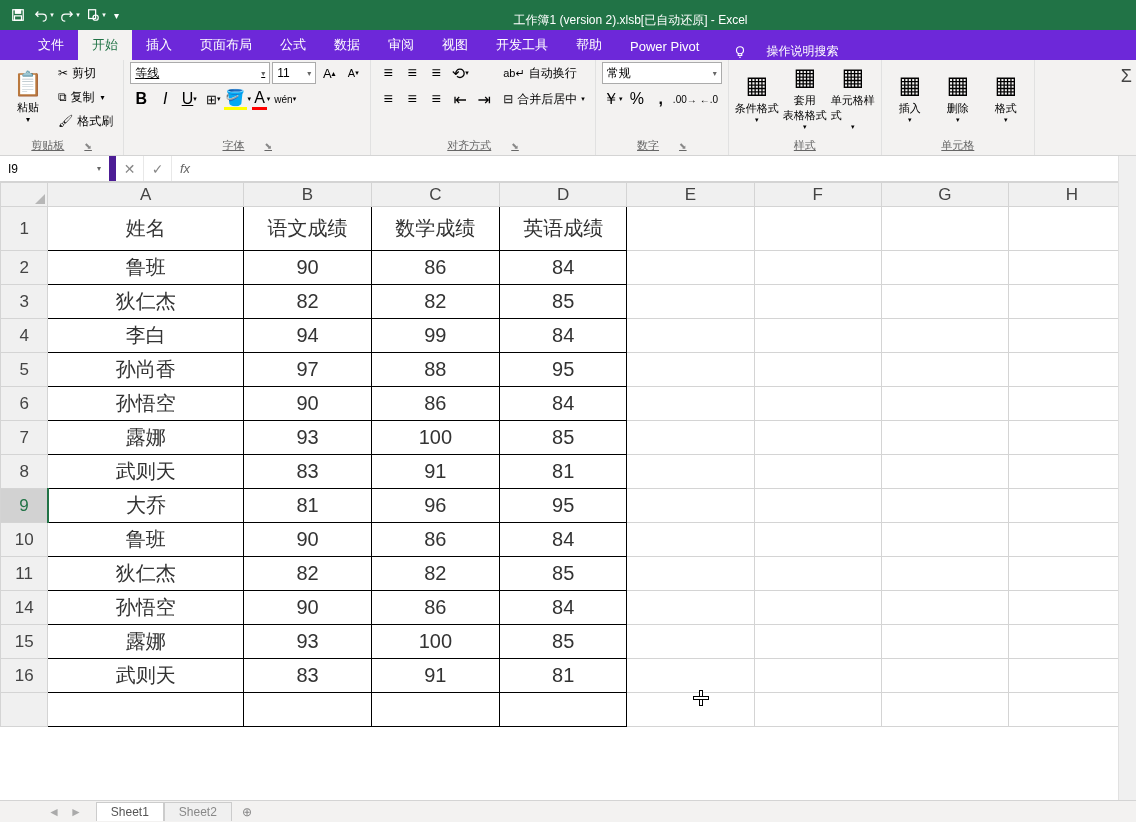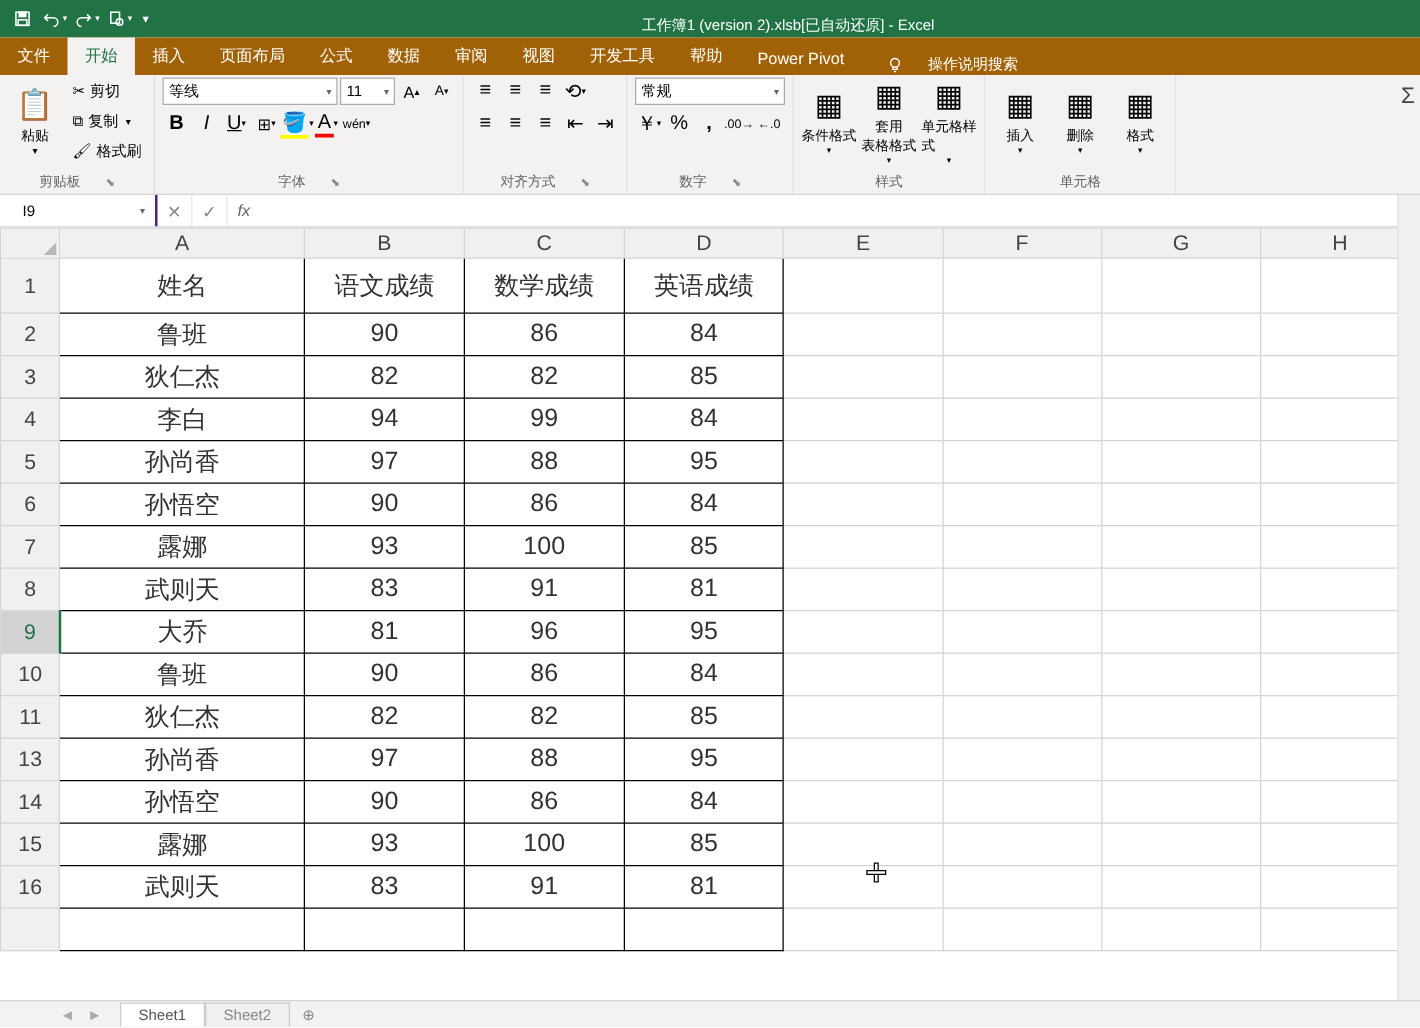--- a/index.html
+++ b/index.html
@@ -12,7 +12,7 @@
 .title-text { flex: 1; text-align: center; margin-top: 11px; }
 
 
-.ribbon-tabs { background: #a16207; height: 30px; display: flex; align-items: flex-end; padding-left: 0; }
+.ribbon-tabs { background: #6d28d9; height: 30px; display: flex; align-items: flex-end; padding-left: 24px; }
 .ribbon-tab { padding: 6px 14px; font-size: 13px; color: white; cursor: pointer; }
 .ribbon-tab.active { background: #f3f2f1; color: #217346; font-weight: 400; }
 .tellme { display: flex; align-items: center; color: white; gap: 19px; margin-left: 20px; font-size: 12px; }

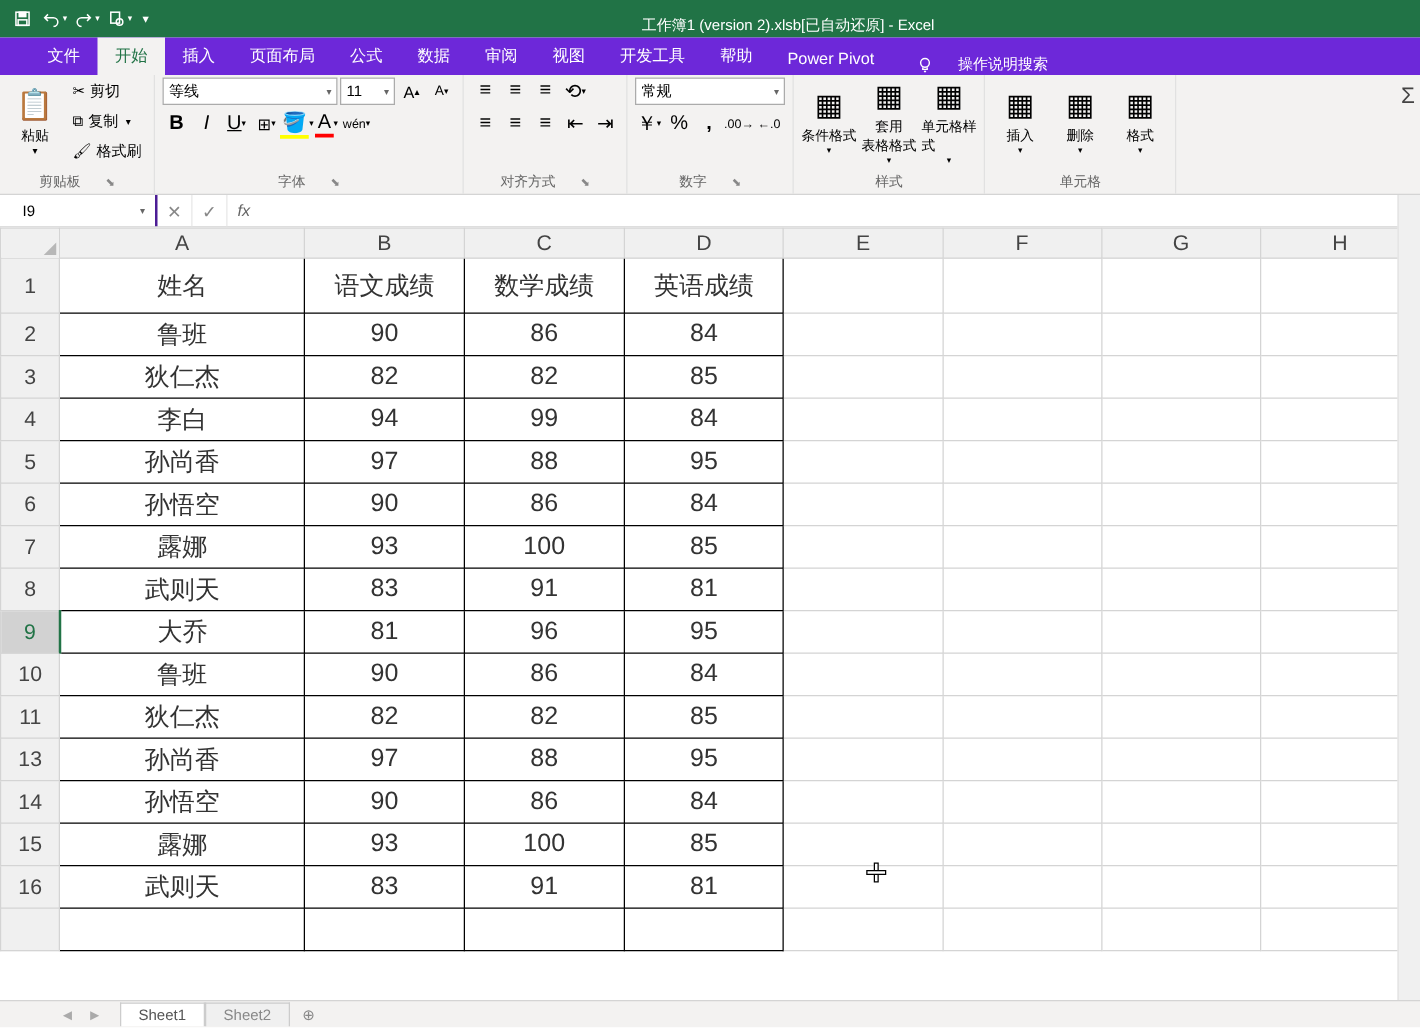--- a/index.html
+++ b/index.html
@@ -31,7 +31,7 @@
 .rbtn-icon { width: 22px; height: 22px; display: flex; align-items: center; justify-content: center; cursor: pointer; }
 .rbtn-row { display: flex; gap: 2px; align-items: center; }
 .font-combo { height: 22px; border: 1px solid #ababab; background: white; font-size: 12px; padding: 0 4px; display: flex; align-items: center; justify-content: space-between; }
-.font-combo.name { width: 140px; }
+.font-combo.name { width: 140px; text-decoration: underline; }
 .font-combo.size { width: 44px; }
 .num-combo { height: 22px; border: 1px solid #ababab; background: white; width: 120px; font-size: 12px; padding: 0 4px; display: flex; align-items: center; justify-content: space-between; }
 .dropdown-arrow { font-size: 8px; color: #666; }

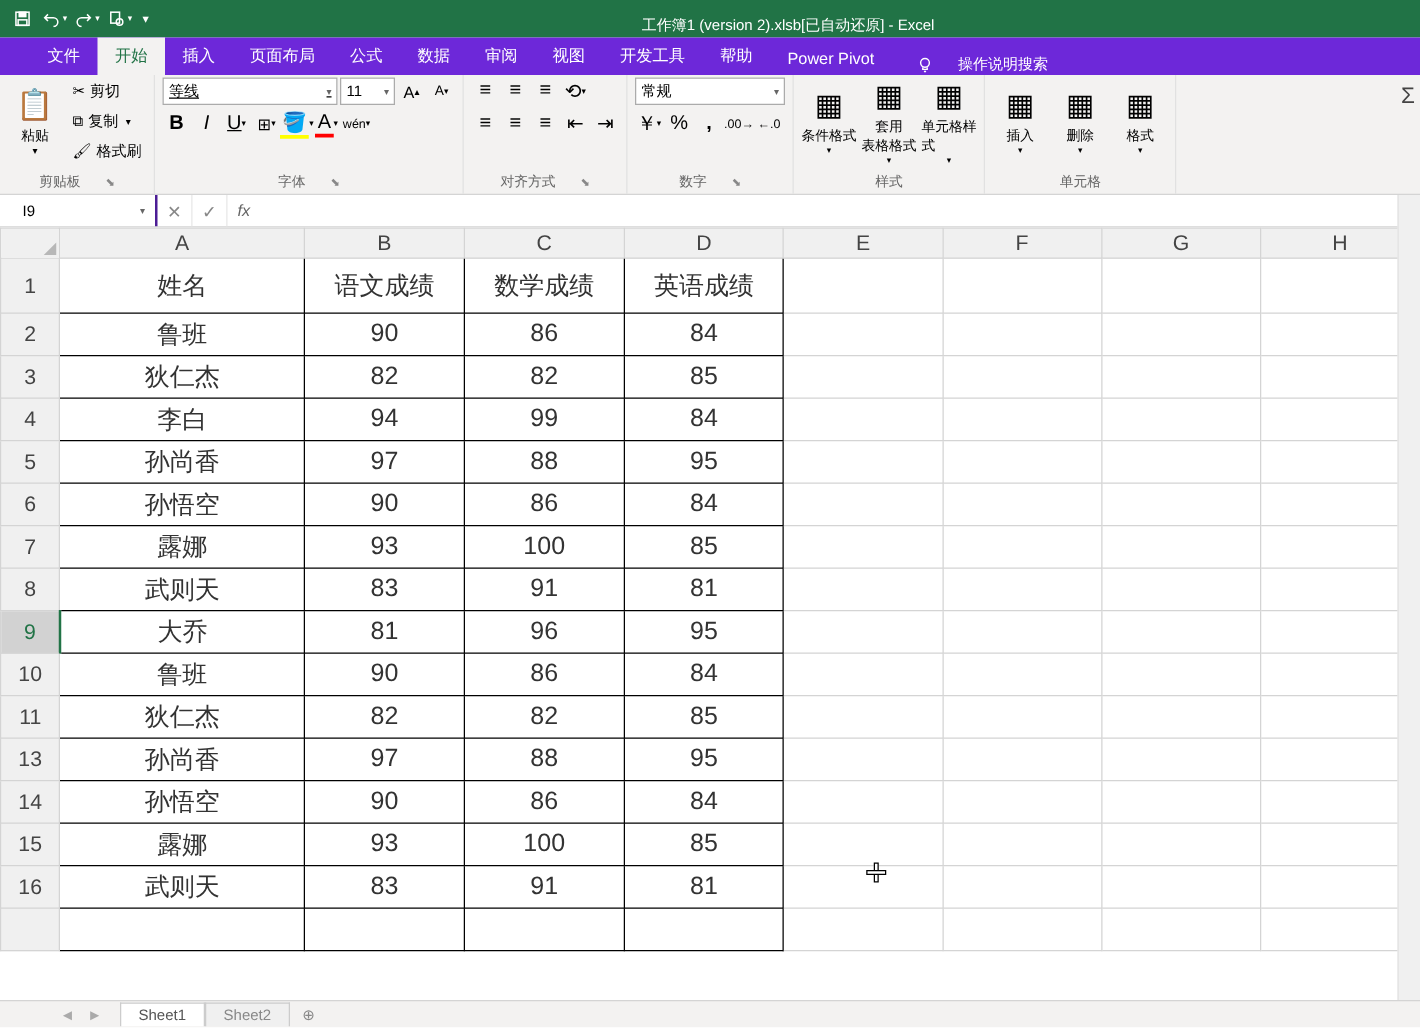--- a/index.html
+++ b/index.html
@@ -223,6 +223,17 @@
           <div class="rbtn-icon">⇥</div>
         </div>
       </div>
+      <div class="rbtn-col" style="gap:4px;">
+        <div class="rbtn-small">
+            <span style="font-size:11px">ab↵</span>
+            <span>自动换行</span>
+          </div>
+        <div class="rbtn-small">
+            <span>⊟</span>
+            <span>合并后居中</span>
+            <span style="font-size:7px">▾</span>
+          </div>
+      </div>
     </div>
     <div class="ribbon-group-label">
         <span>对齐方式</span>

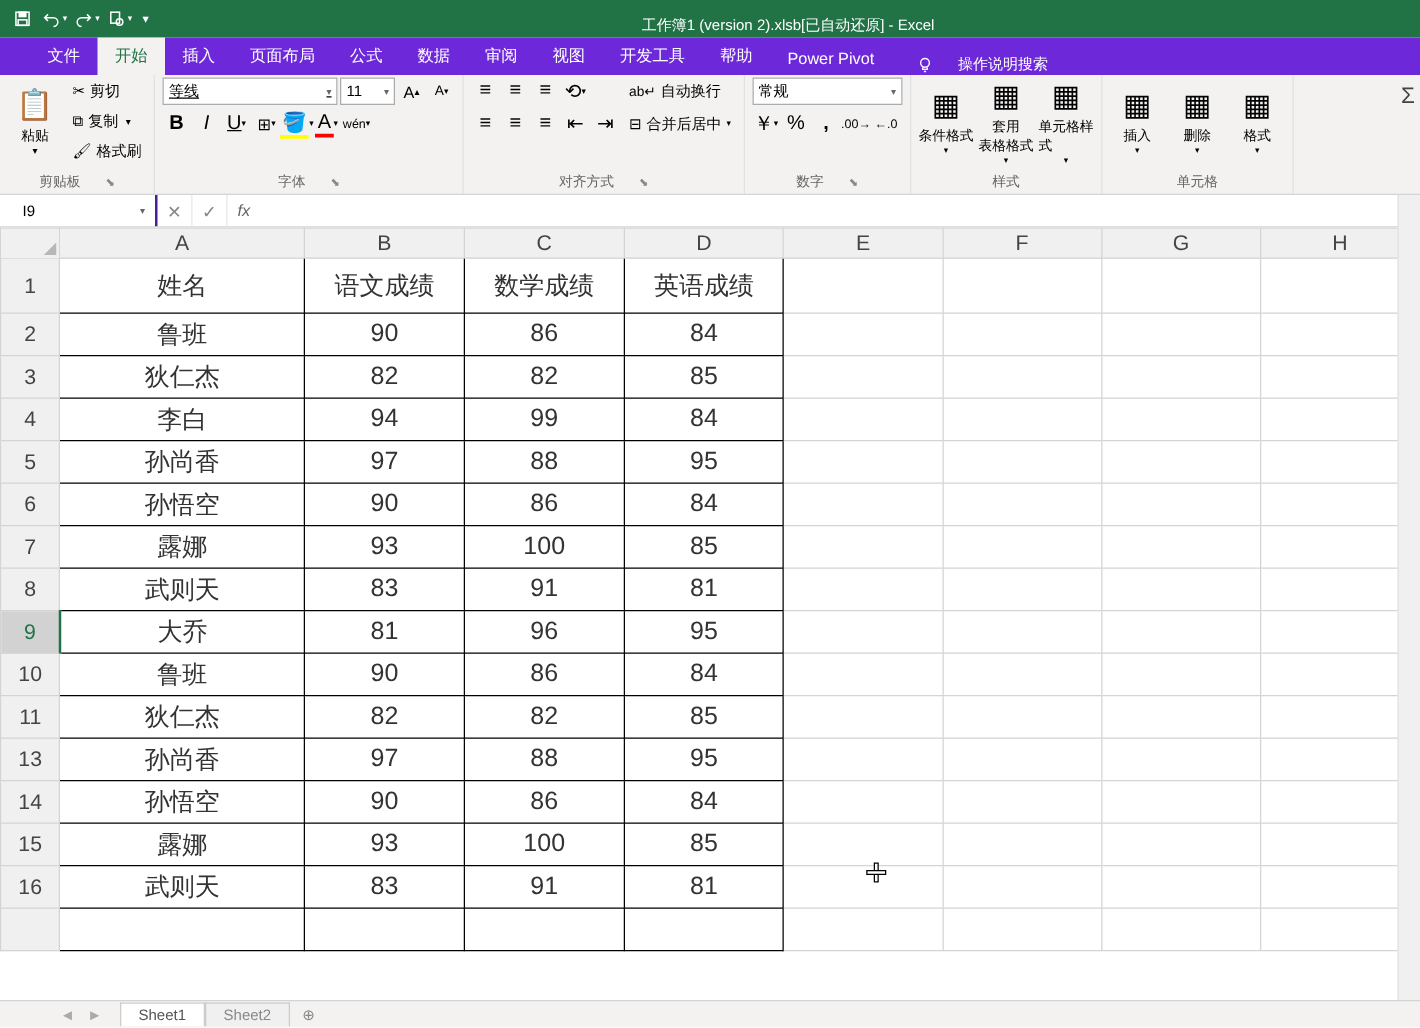--- a/index.html
+++ b/index.html
@@ -22,7 +22,7 @@
 .ribbon { background: #f3f2f1; height: 96px; border-bottom: 1px solid #d4d4d4; display: flex; }
 .ribbon-group { border-right: 1px solid #e1e1e1; display: flex; flex-direction: column; padding: 2px 6px 0 6px; position: relative; }
 .ribbon-group-content { flex: 1; display: flex; align-items: flex-start; gap: 4px; }
-.ribbon-group-label { font-size: 11px; color: #666; text-align: center; padding: 2px 0; display: flex; justify-content: center; align-items: center; gap: 20px; }
+.ribbon-group-label { font-size: 11px; color: #666; text-align: center; padding: 2px 0; display: flex; justify-content: center; align-items: center; gap: 20px; text-decoration: underline; }
 .ribbon-group-label .launcher { font-size: 9px; color: #888; cursor: pointer; }
 .rbtn-large { display: flex; flex-direction: column; align-items: center; justify-content: center; width: 44px; height: 70px; cursor: pointer; font-size: 11px; }
 .rbtn-large .icon { font-size: 24px; margin-bottom: 2px; }

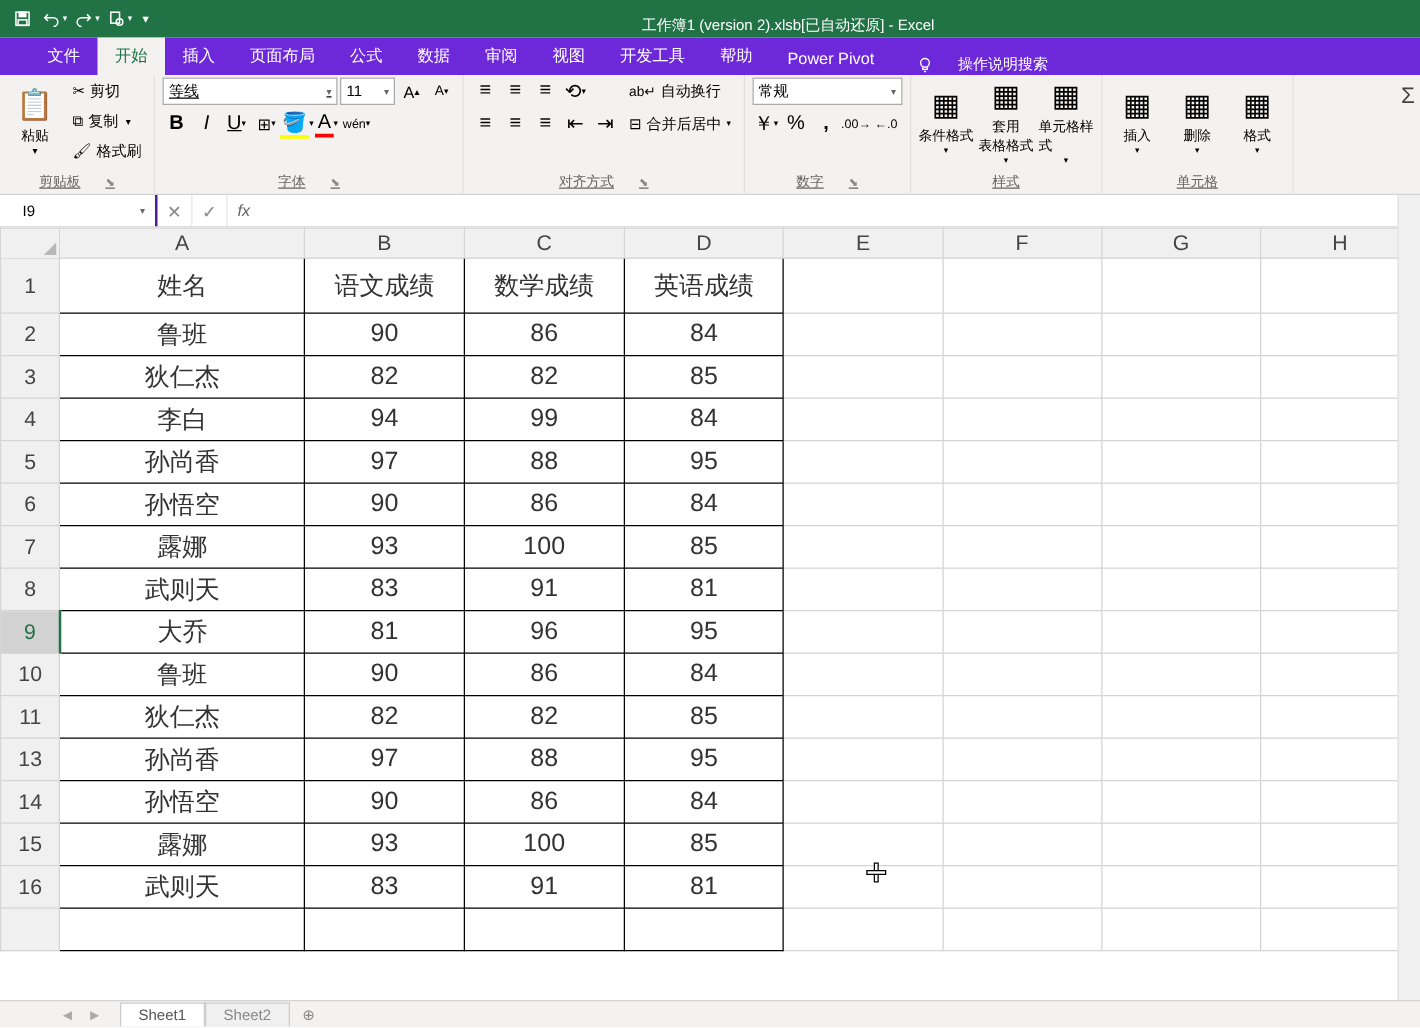--- a/index.html
+++ b/index.html
@@ -38,7 +38,7 @@
 
 
 .formula-bar { height: 26px; border-bottom: 1px solid #d4d4d4; display: flex; align-items: stretch; background: white; }
-.name-box { width: 116px; border-right: 2px solid #4c1d95; display: flex; align-items: center; padding: 0 8px; font-size: 12px; justify-content: space-between; margin-left: 10px; }
+.name-box { width: 116px; border-right: 7px solid #4c1d95; display: flex; align-items: center; padding: 0 8px; font-size: 12px; justify-content: space-between; }
 .fx-area { display: flex; align-items: center; flex: 1; }
 .fx-btn { width: 28px; display: flex; align-items: center; justify-content: center; color: #888; font-size: 14px; border-right: 1px solid #e8e8e8; height: 100%; cursor: pointer; }
 .fx-label { font-style: italic; font-size: 13px; color: #666; padding: 0 8px; }

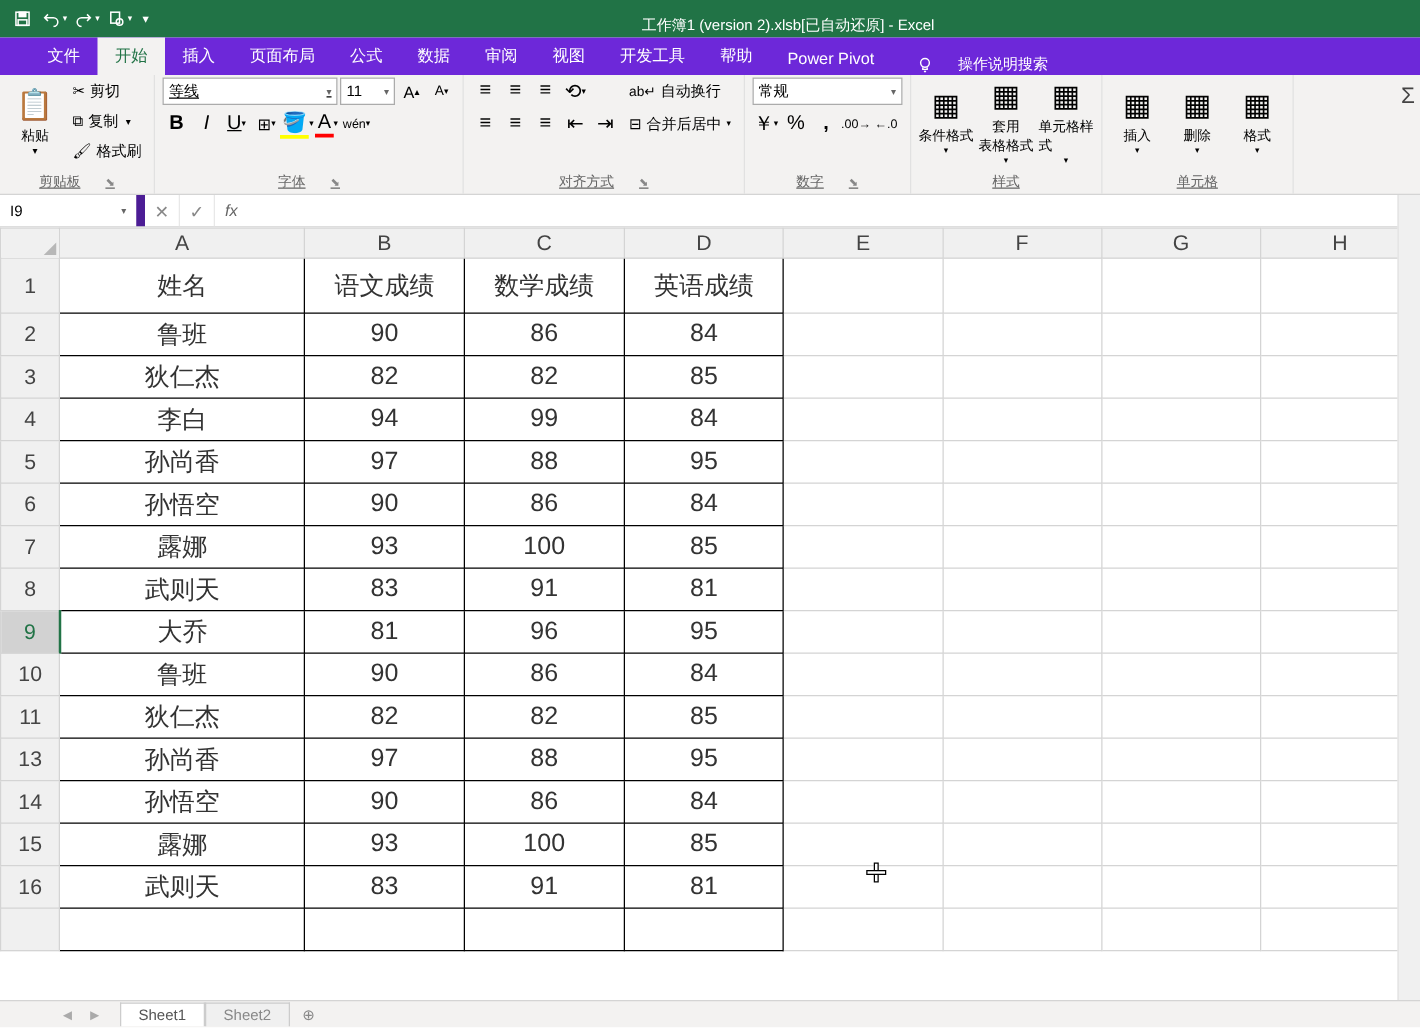--- a/index.html
+++ b/index.html
@@ -462,17 +462,6 @@
           <td class="empty-cell"></td>
         </tr>
         <tr class="">
-          <th class="row-head">13</th>
-          <td class="data-cell bordered">孙尚香</td>
-          <td class="data-cell bordered">97</td>
-          <td class="data-cell bordered">88</td>
-          <td class="data-cell bordered">95</td>
-          <td class="empty-cell"></td>
-          <td class="empty-cell"></td>
-          <td class="empty-cell"></td>
-          <td class="empty-cell"></td>
-        </tr>
-        <tr class="">
           <th class="row-head">14</th>
           <td class="data-cell bordered">孙悟空</td>
           <td class="data-cell bordered">90</td>

